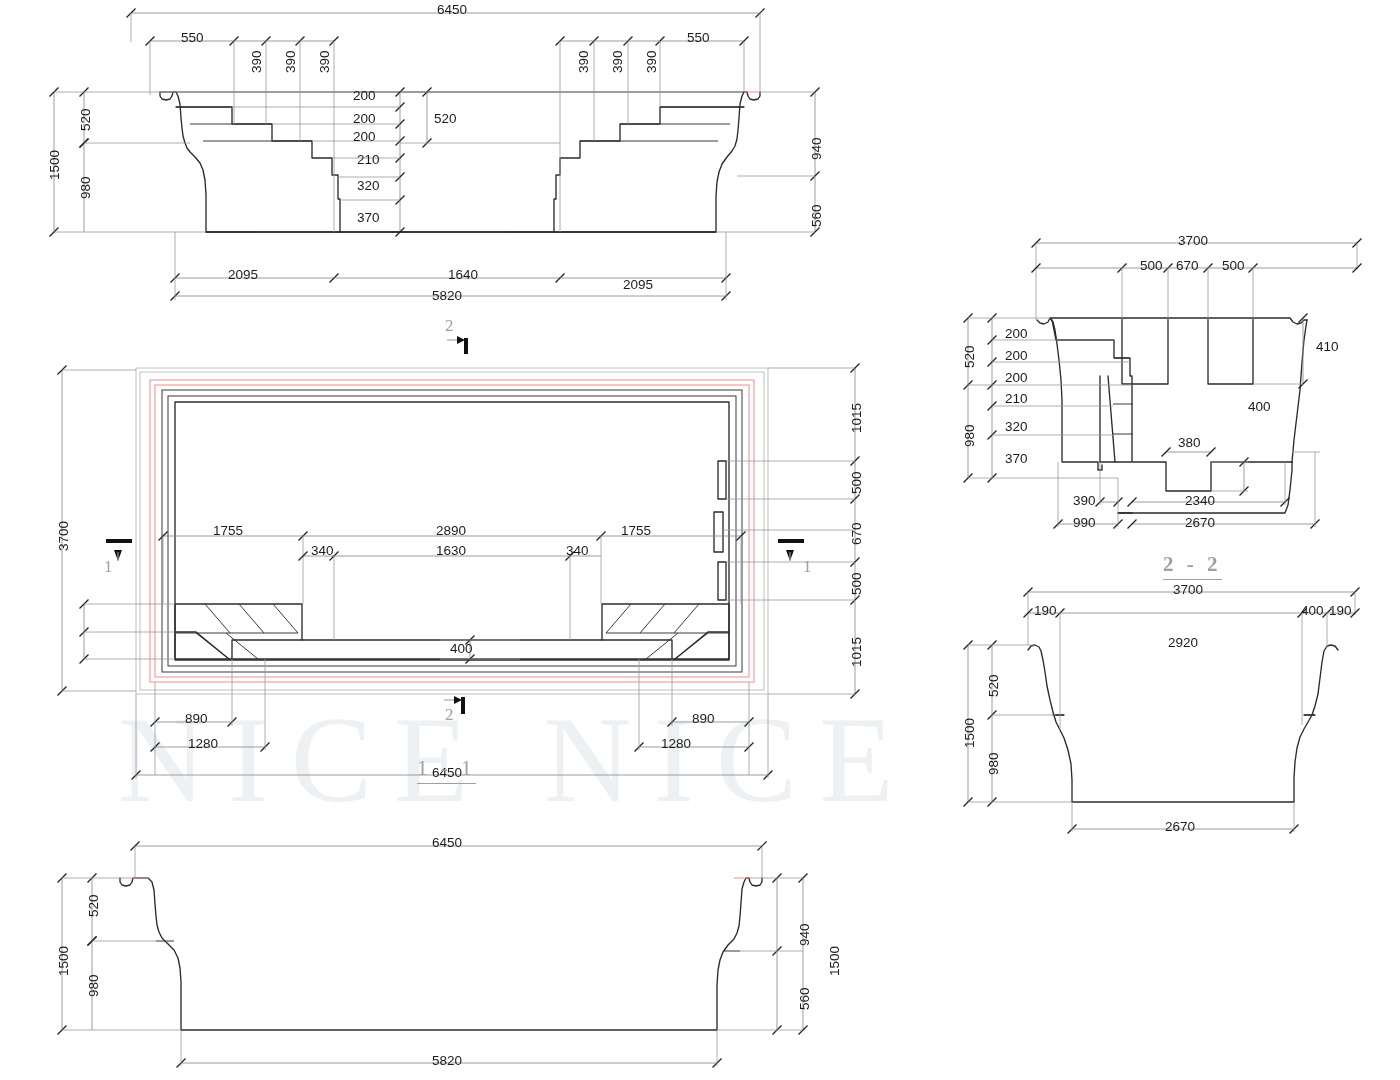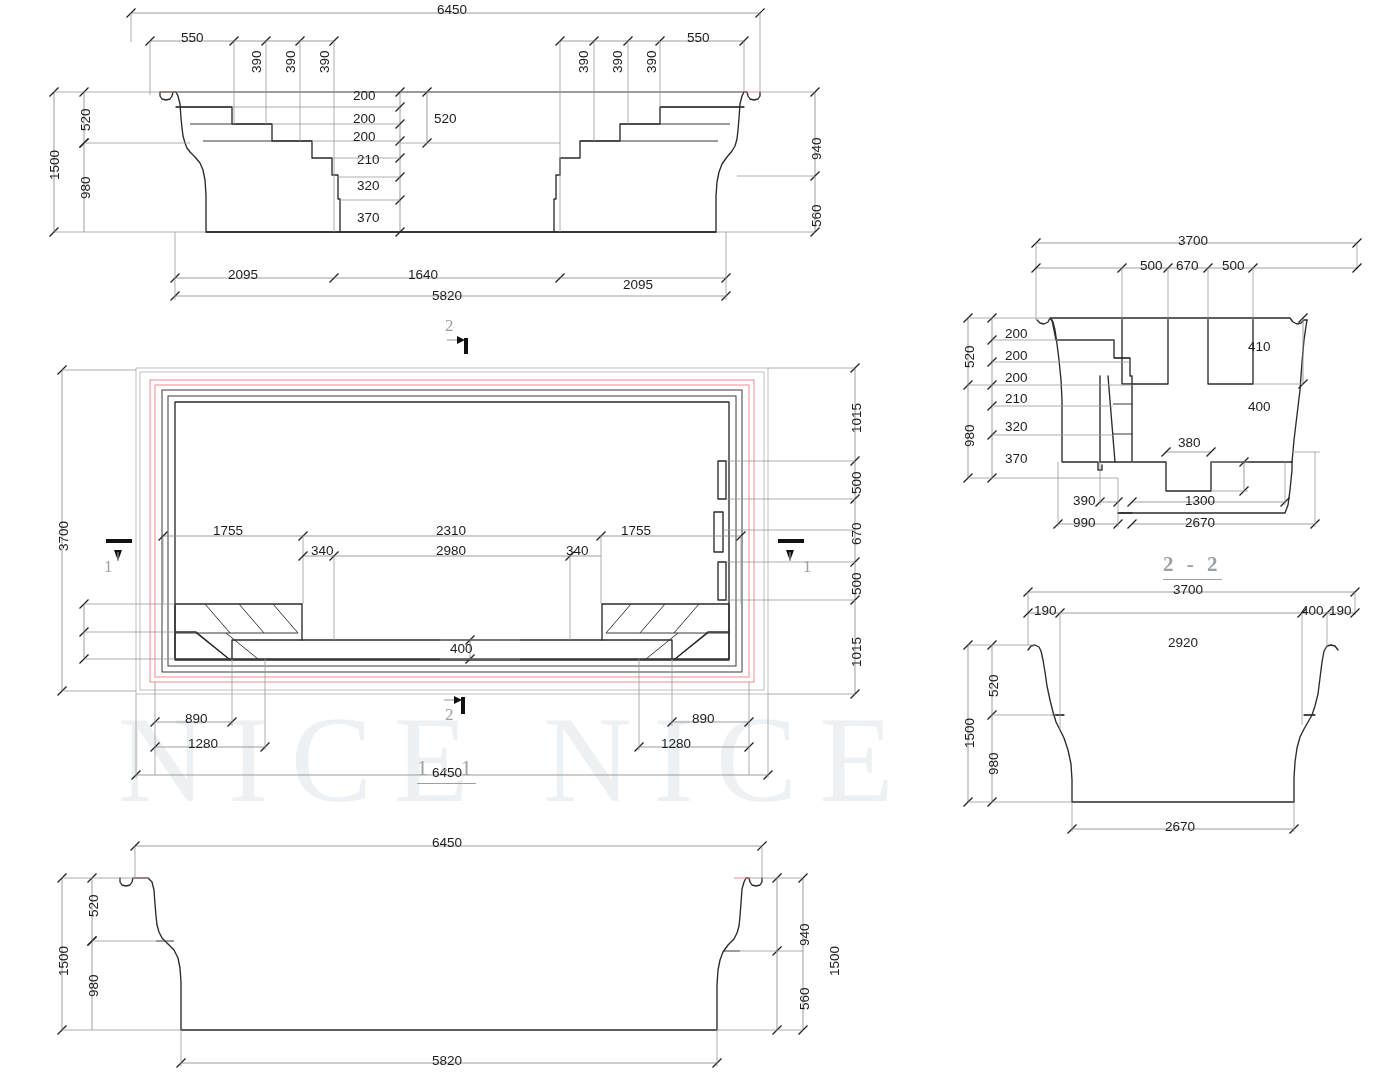--- a/index.html
+++ b/index.html
@@ -582,7 +582,7 @@
   <div class="lbl vert" style="left:810px;top:227px;">560</div>
 
   <div class="lbl" style="left:228px;top:268px;">2095</div>
-  <div class="lbl" style="left:408px;top:268px;">1640</div>
+  <div class="lbl" style="left:448px;top:268px;">1640</div>
   <div class="lbl" style="left:623px;top:278px;">2095</div>
   <div class="lbl" style="left:432px;top:289px;">5820</div>
 

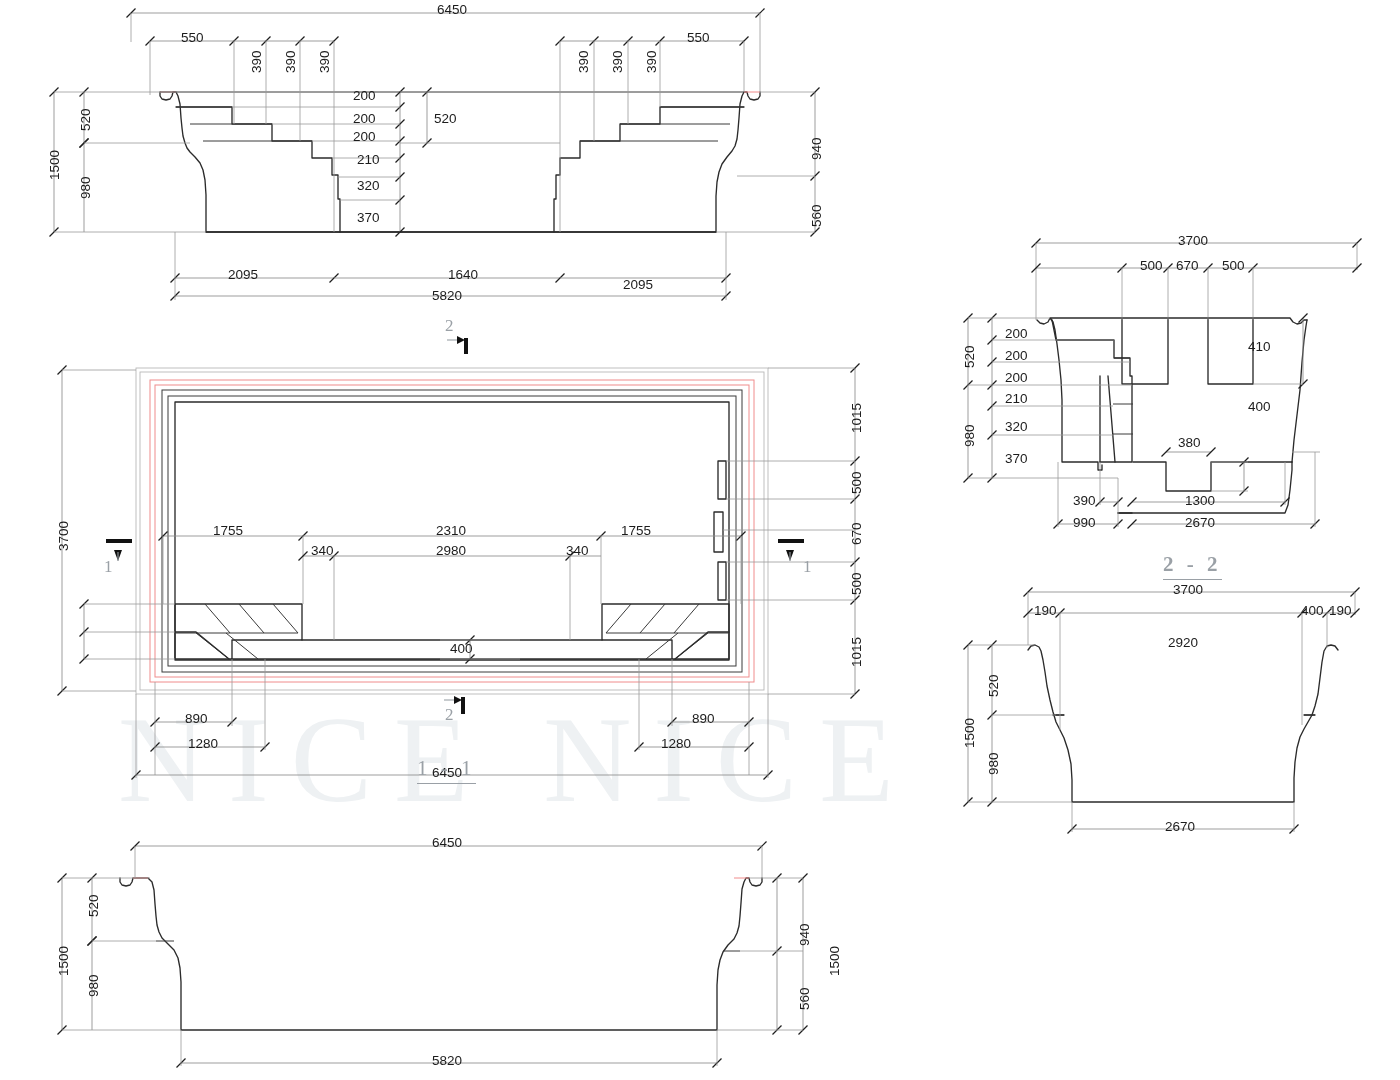--- a/index.html
+++ b/index.html
@@ -640,7 +640,7 @@
 
   <div class="lbl vert" style="left:963px;top:368px;">520</div>
   <div class="lbl vert" style="left:963px;top:447px;">980</div>
-  <div class="lbl" style="left:1248px;top:340px;">410</div>
+  <div class="lbl" style="left:1316px;top:340px;">410</div>
   <div class="lbl" style="left:1248px;top:400px;">400</div>
   <div class="lbl" style="left:1178px;top:436px;">380</div>
   <div class="lbl" style="left:1073px;top:494px;">390</div>

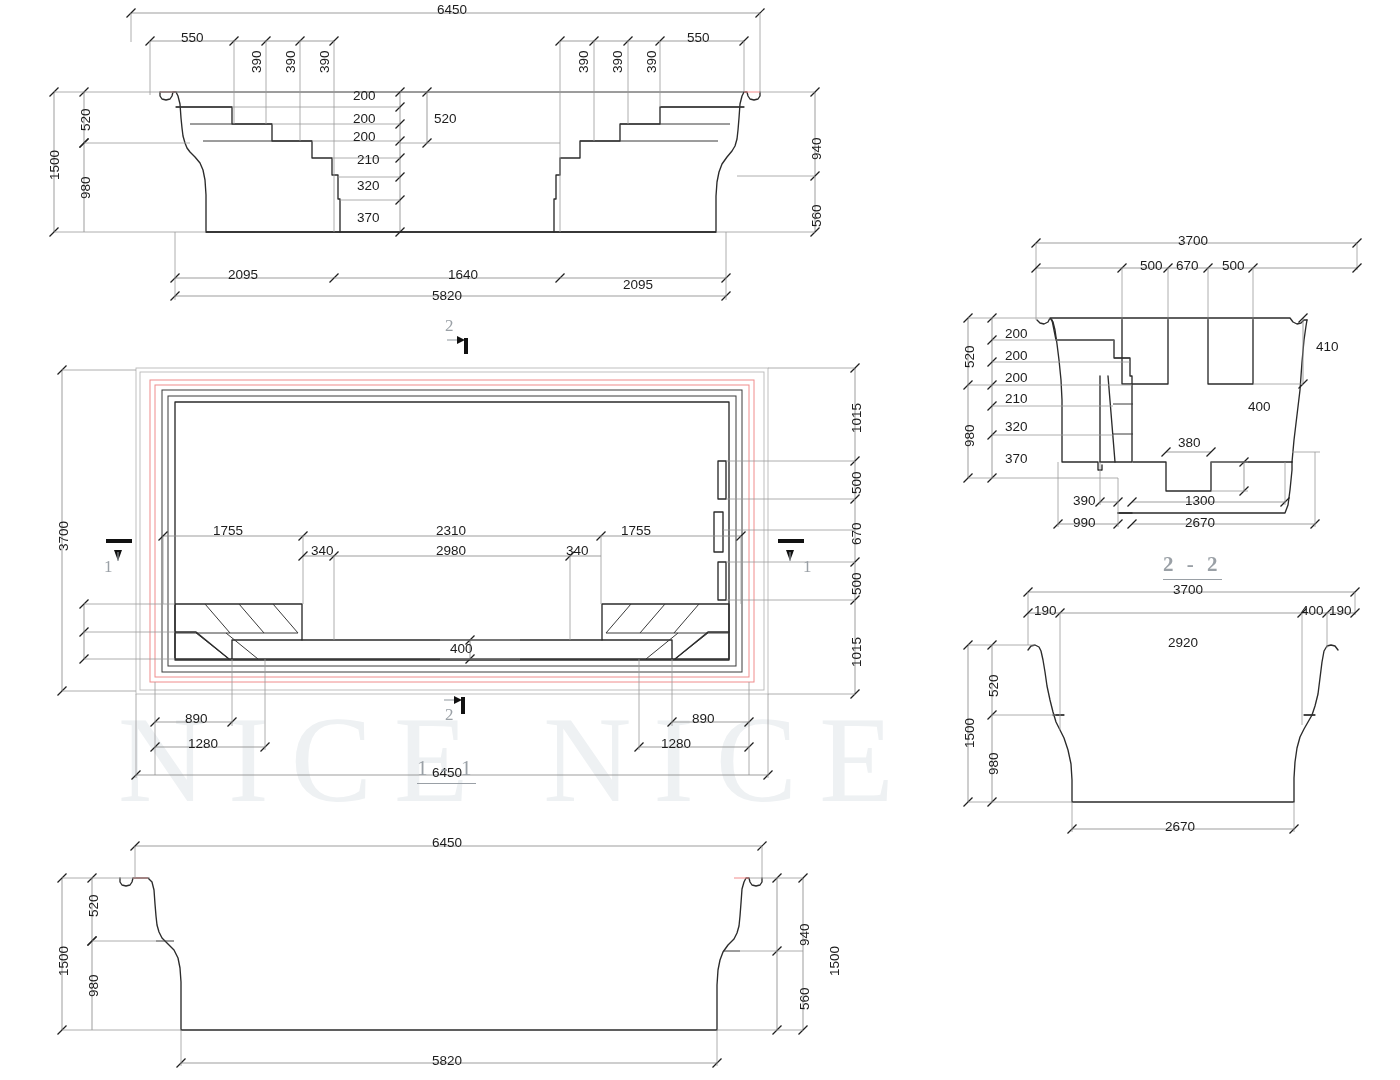--- a/index.html
+++ b/index.html
@@ -645,7 +645,7 @@
   <div class="lbl" style="left:1178px;top:436px;">380</div>
   <div class="lbl" style="left:1073px;top:494px;">390</div>
   <div class="lbl" style="left:1073px;top:516px;">990</div>
-  <div class="lbl" style="left:1185px;top:494px;">1300</div>
+  <div class="lbl" style="left:1185px;top:494px;">2340</div>
   <div class="lbl" style="left:1185px;top:516px;">2670</div>
 
   <div class="sec-title" style="left:1163px;top:552px;font-weight:bold;">

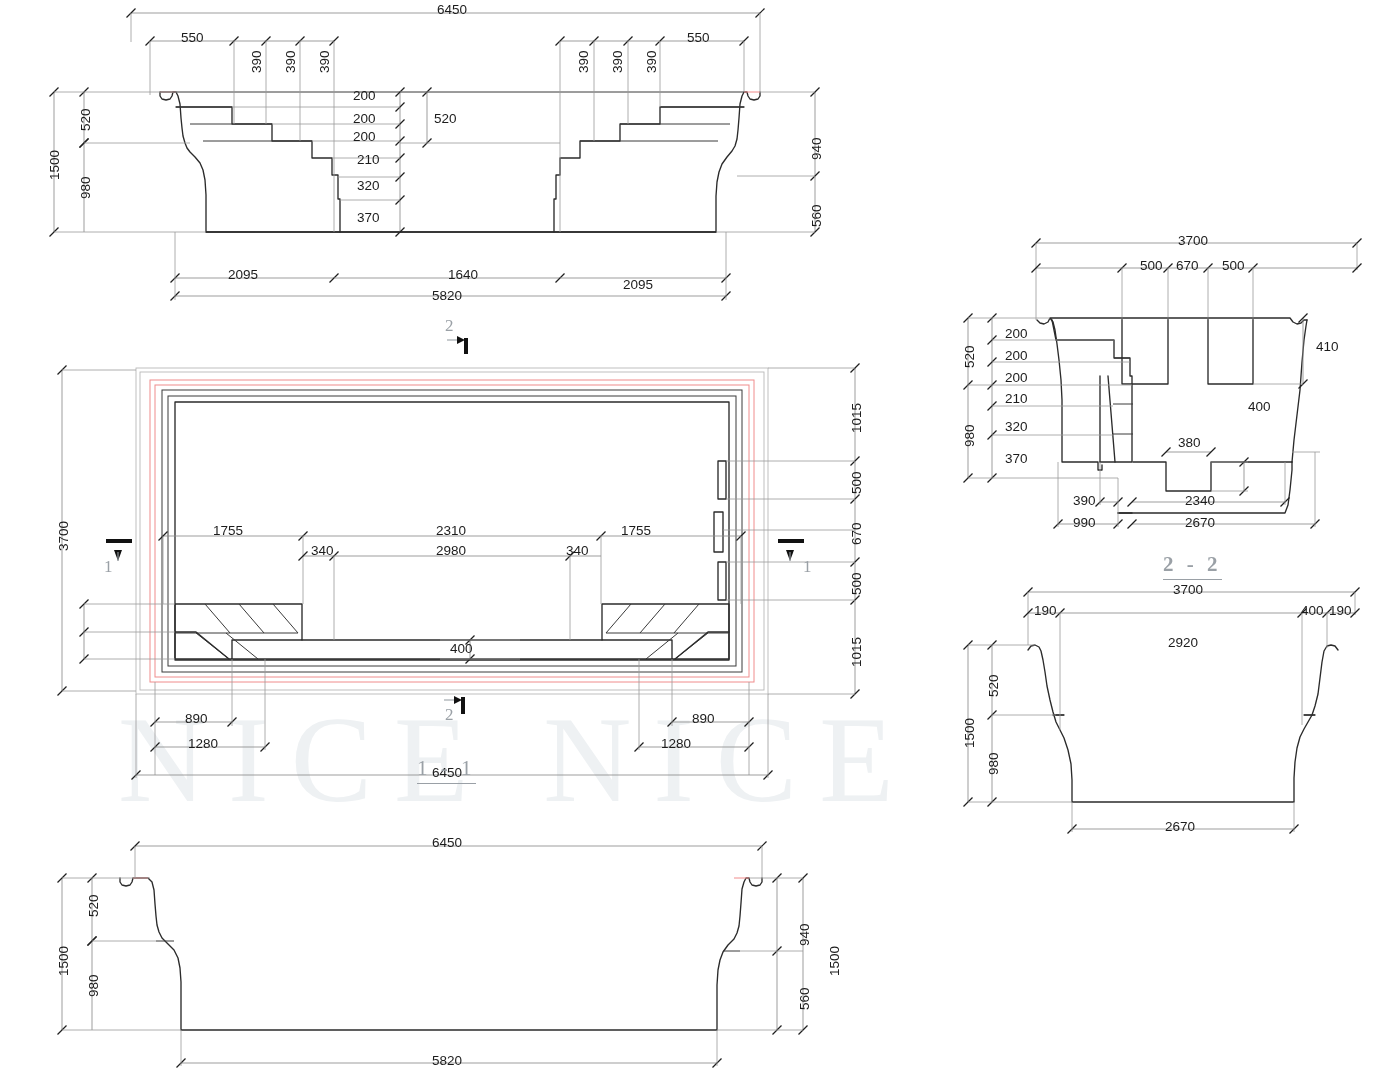--- a/index.html
+++ b/index.html
@@ -590,7 +590,7 @@
 
   <div class="lbl vert" style="left:57px;top:551px;">3700</div>
   <div class="lbl" style="left:213px;top:524px;">1755</div>
-  <div class="lbl" style="left:436px;top:524px;">2310</div>
+  <div class="lbl" style="left:436px;top:524px;">2890</div>
   <div class="lbl" style="left:621px;top:524px;">1755</div>
   <div class="lbl" style="left:311px;top:544px;">340</div>
   <div class="lbl" style="left:436px;top:544px;">2980</div>

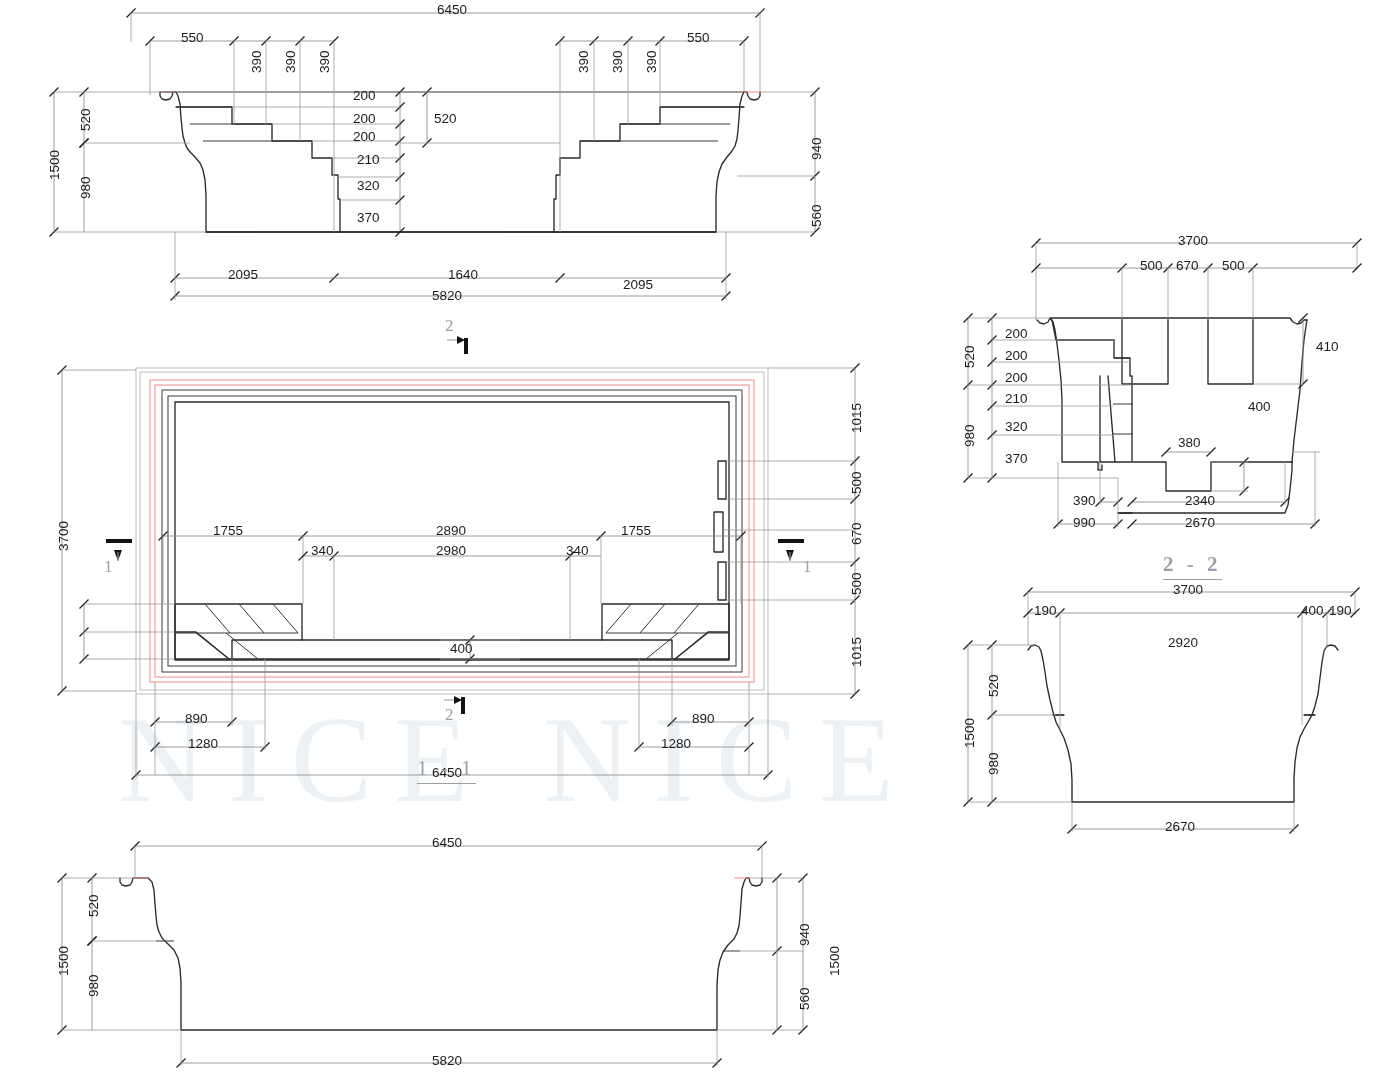--- a/index.html
+++ b/index.html
@@ -593,7 +593,7 @@
   <div class="lbl" style="left:436px;top:524px;">2890</div>
   <div class="lbl" style="left:621px;top:524px;">1755</div>
   <div class="lbl" style="left:311px;top:544px;">340</div>
-  <div class="lbl" style="left:436px;top:544px;">2980</div>
+  <div class="lbl" style="left:436px;top:544px;">1630</div>
   <div class="lbl" style="left:566px;top:544px;">340</div>
   <div class="lbl" style="left:450px;top:642px;">400</div>
 

